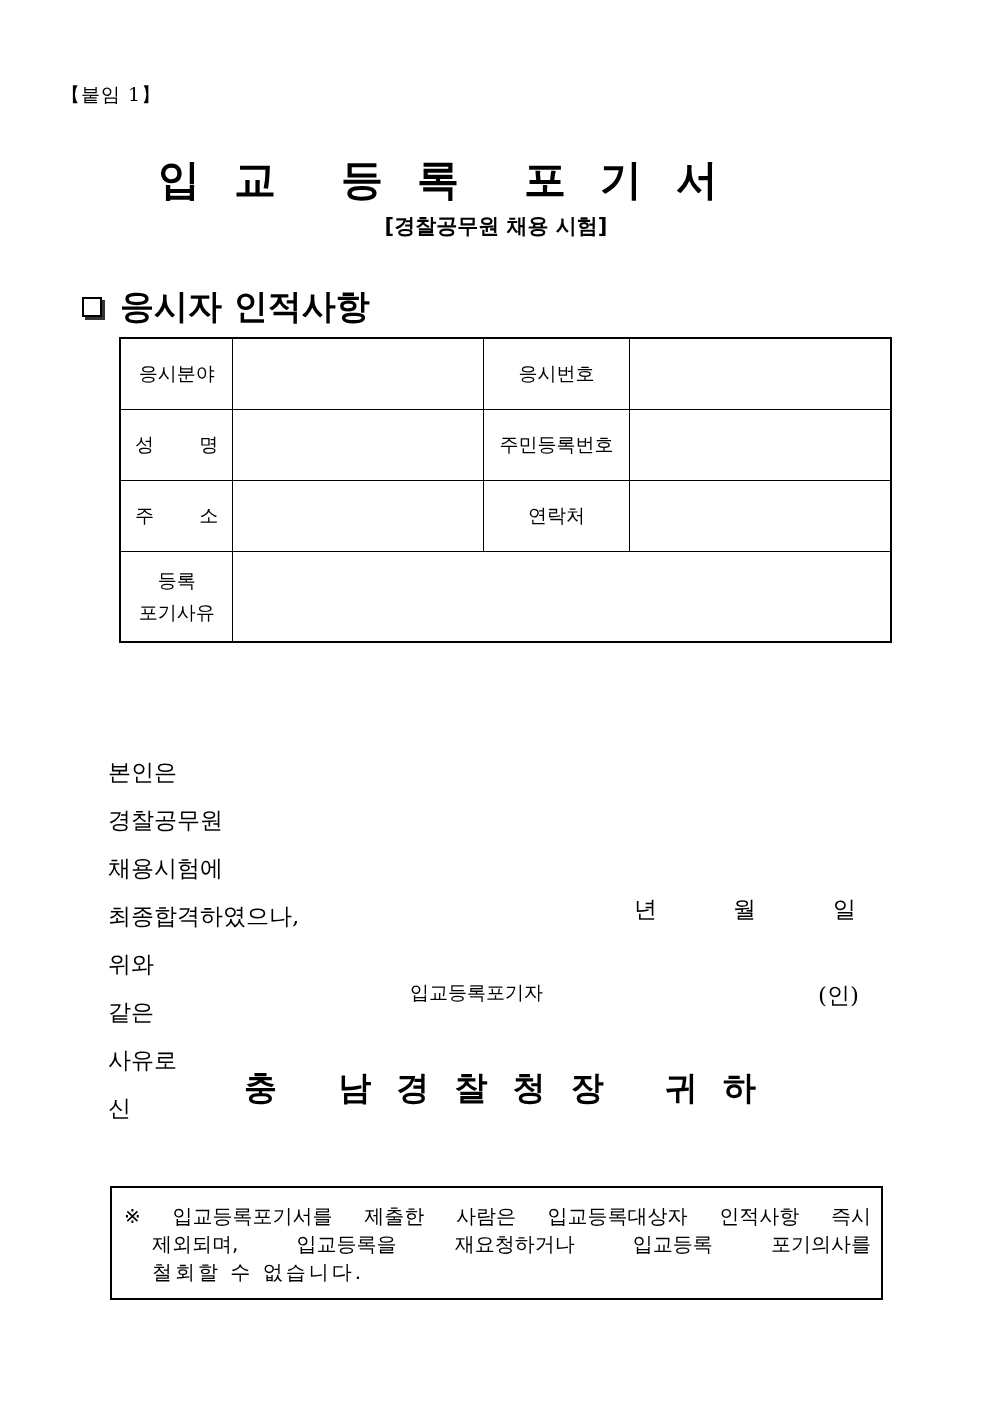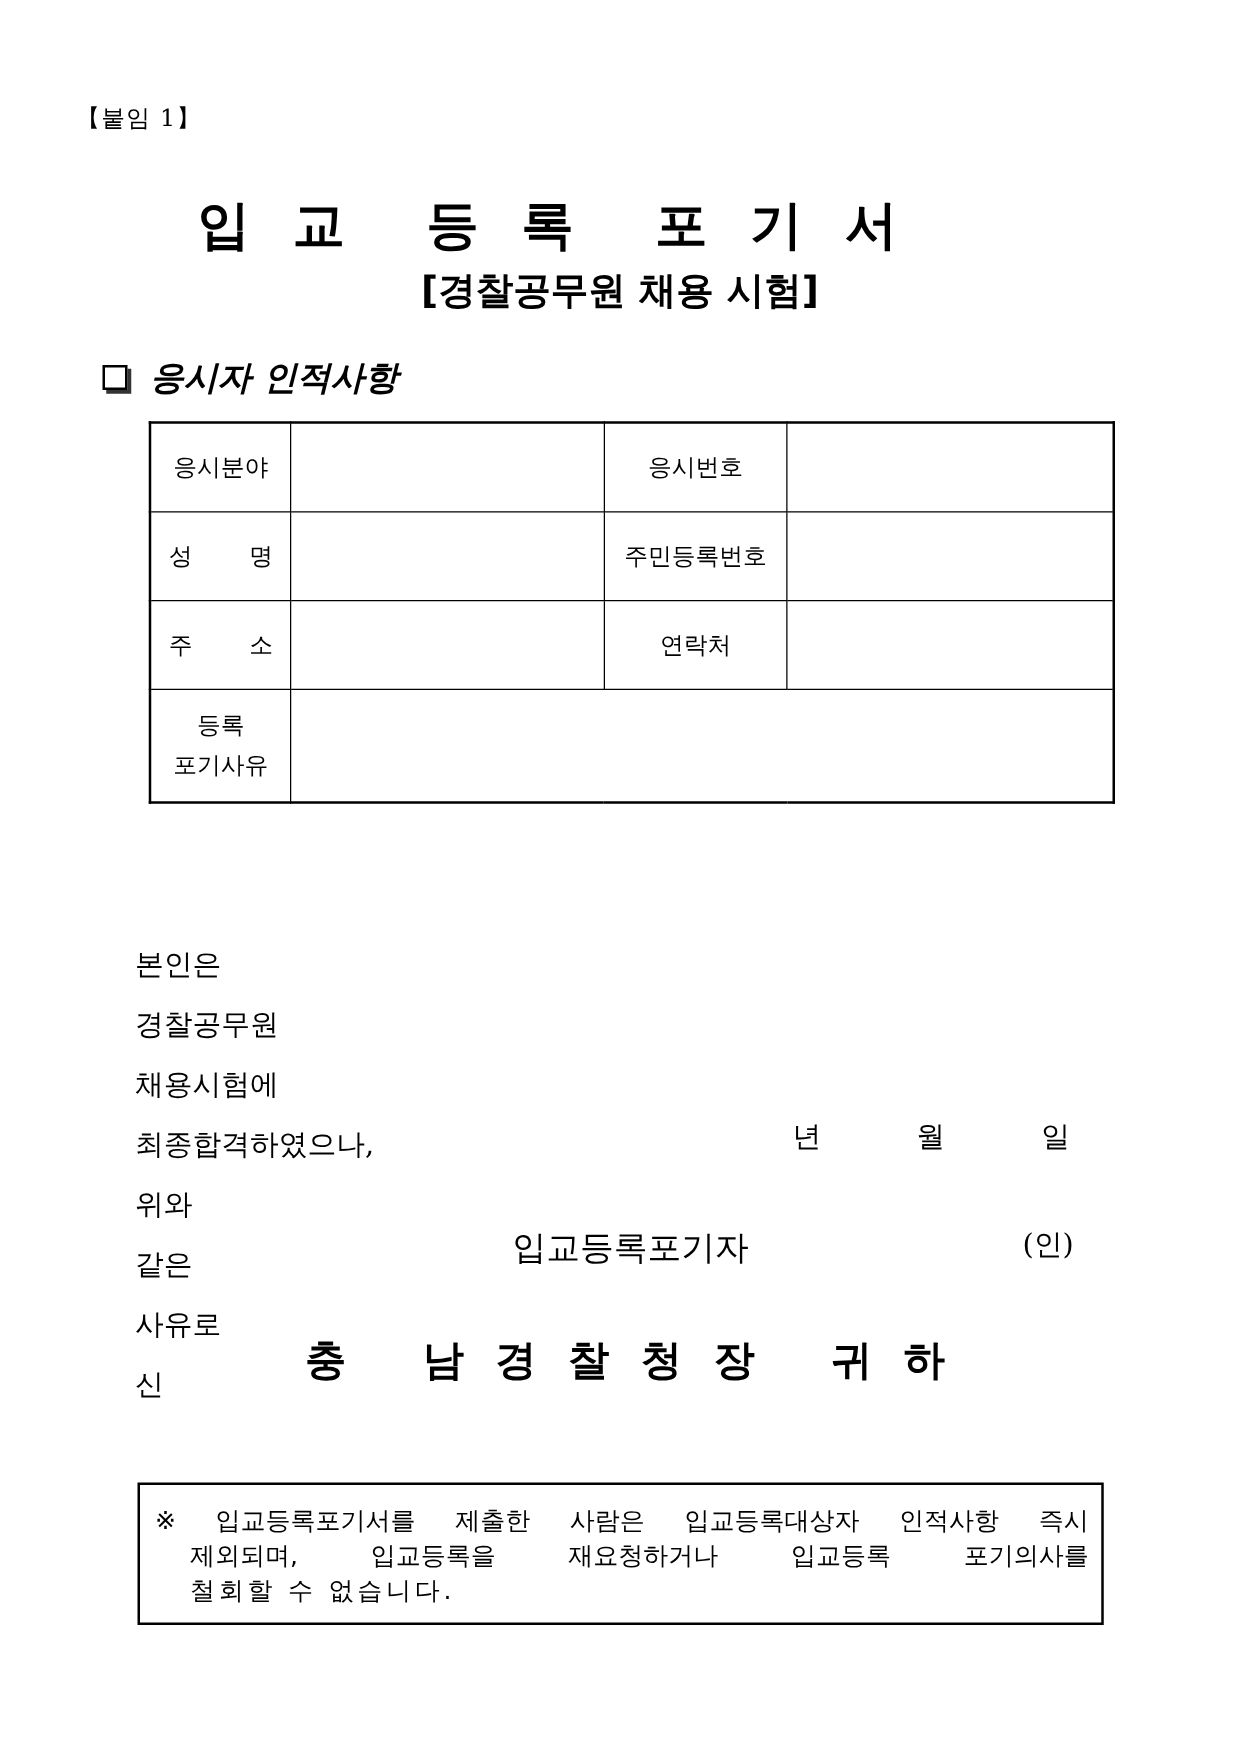--- a/index.html
+++ b/index.html
@@ -12,7 +12,7 @@
   .doc-title span { display: inline-block; margin: 0 17px; }
   .doc-title span.gap { margin-right: 48px; }
 
-  .doc-subtitle { position: absolute; left: 0; width: 992px; top: 212px; text-align: center; font-family: "DejaVu Sans", sans-serif; font-weight: bold; font-size: 30px; }
+  .doc-subtitle { position: absolute; left: 0; width: 992px; top: 212px; text-align: center; font-family: "DejaVu Sans", sans-serif; font-weight: bold; font-size: 21px; }
 
   .section-heading { position: absolute; left: 82px; top: 284px; display: flex; align-items: center; font-family: "DejaVu Sans", sans-serif; font-weight: bold; font-size: 27px; font-style: italic; }
   .checkbox-icon { width: 20px; height: 20px; border: 2px solid #000; background: #fff; box-shadow: 3px 3px 0 #333; margin-right: 18px; }

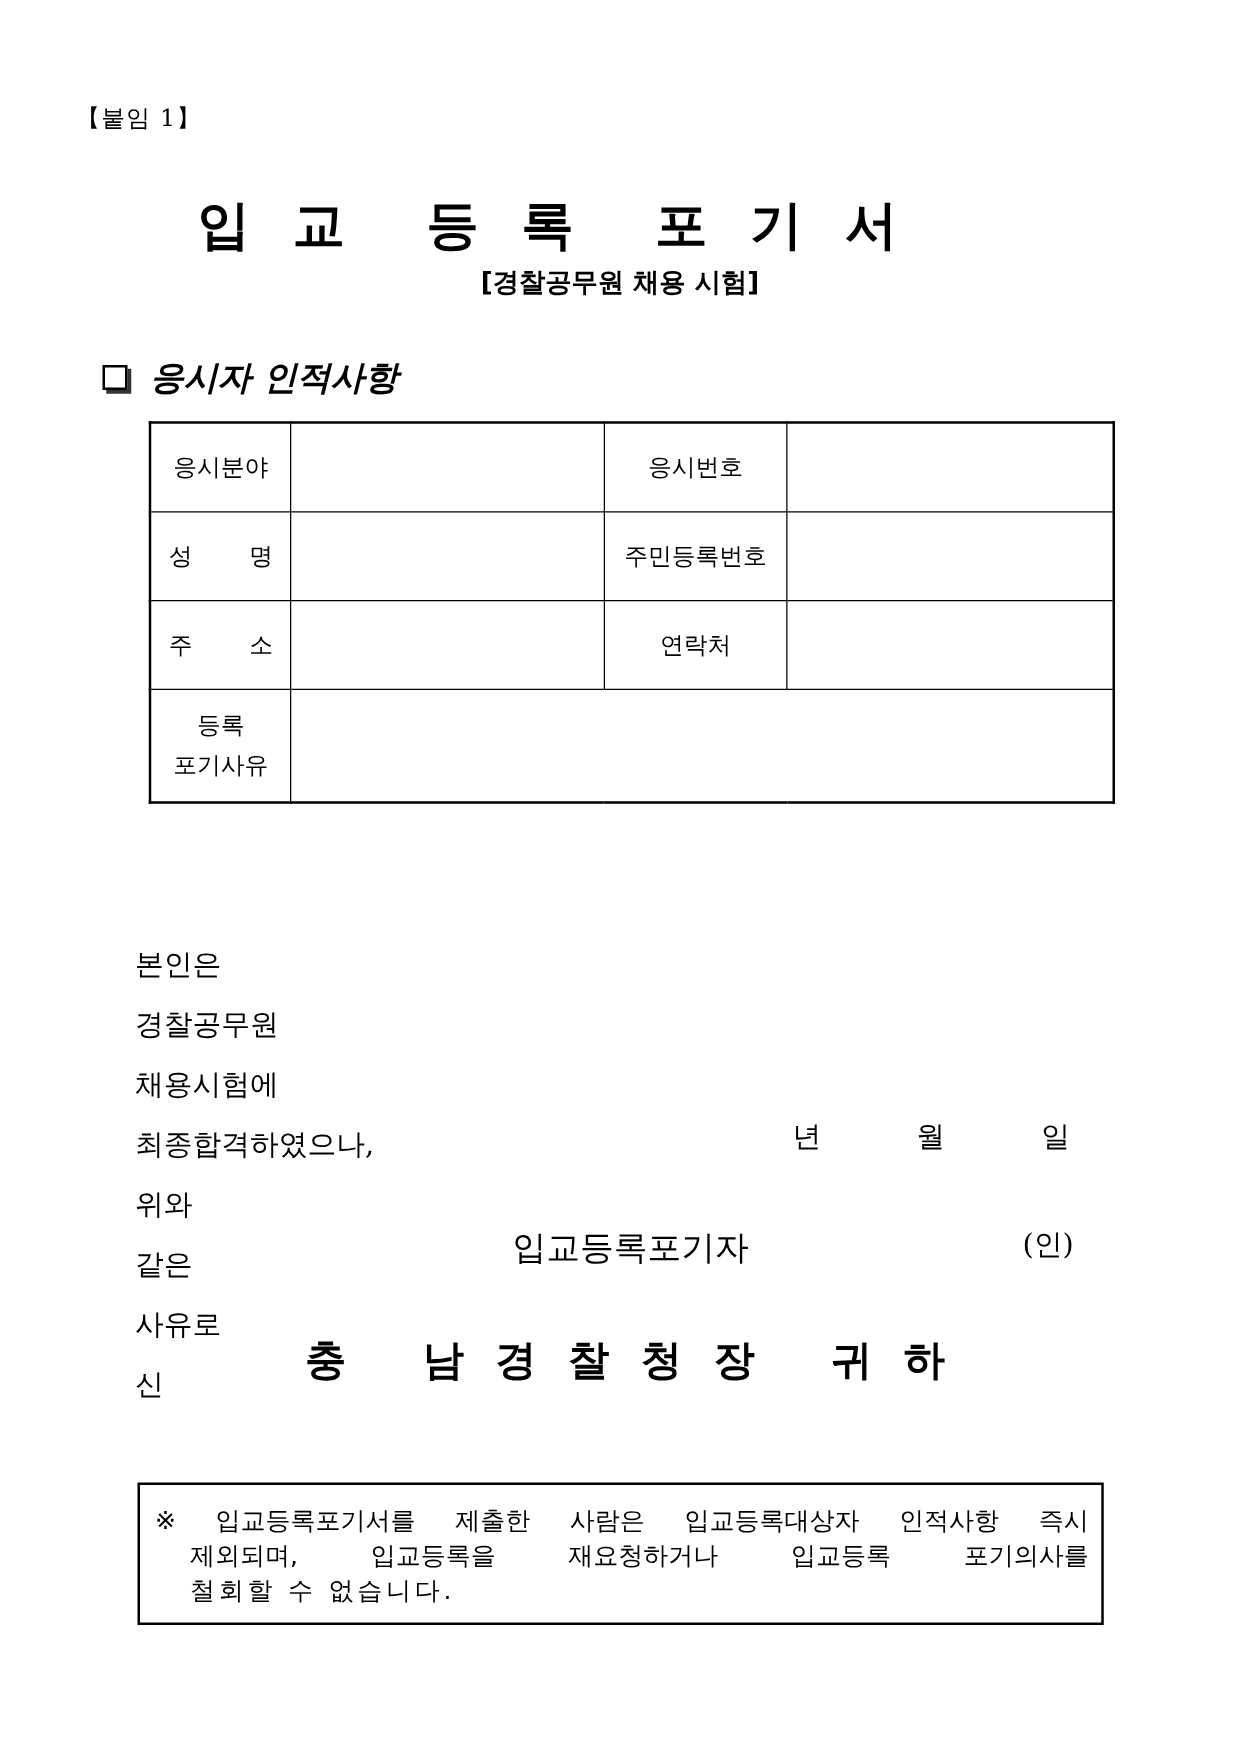--- a/index.html
+++ b/index.html
@@ -14,7 +14,7 @@
 
   .doc-subtitle { position: absolute; left: 0; width: 992px; top: 212px; text-align: center; font-family: "DejaVu Sans", sans-serif; font-weight: bold; font-size: 21px; }
 
-  .section-heading { position: absolute; left: 82px; top: 284px; display: flex; align-items: center; font-family: "DejaVu Sans", sans-serif; font-weight: bold; font-size: 27px; font-style: italic; }
+  .section-heading { position: absolute; left: 82px; top: 284px; display: flex; align-items: center; font-family: "DejaVu Sans", sans-serif; font-weight: bold; font-size: 34px; }
   .checkbox-icon { width: 20px; height: 20px; border: 2px solid #000; background: #fff; box-shadow: 3px 3px 0 #333; margin-right: 18px; }
 
   .info-table { position: absolute; left: 119px; top: 337px; width: 773px; border-collapse: collapse; border: 2.5px solid #000; font-family: "DejaVu Sans", sans-serif; font-size: 19px; }

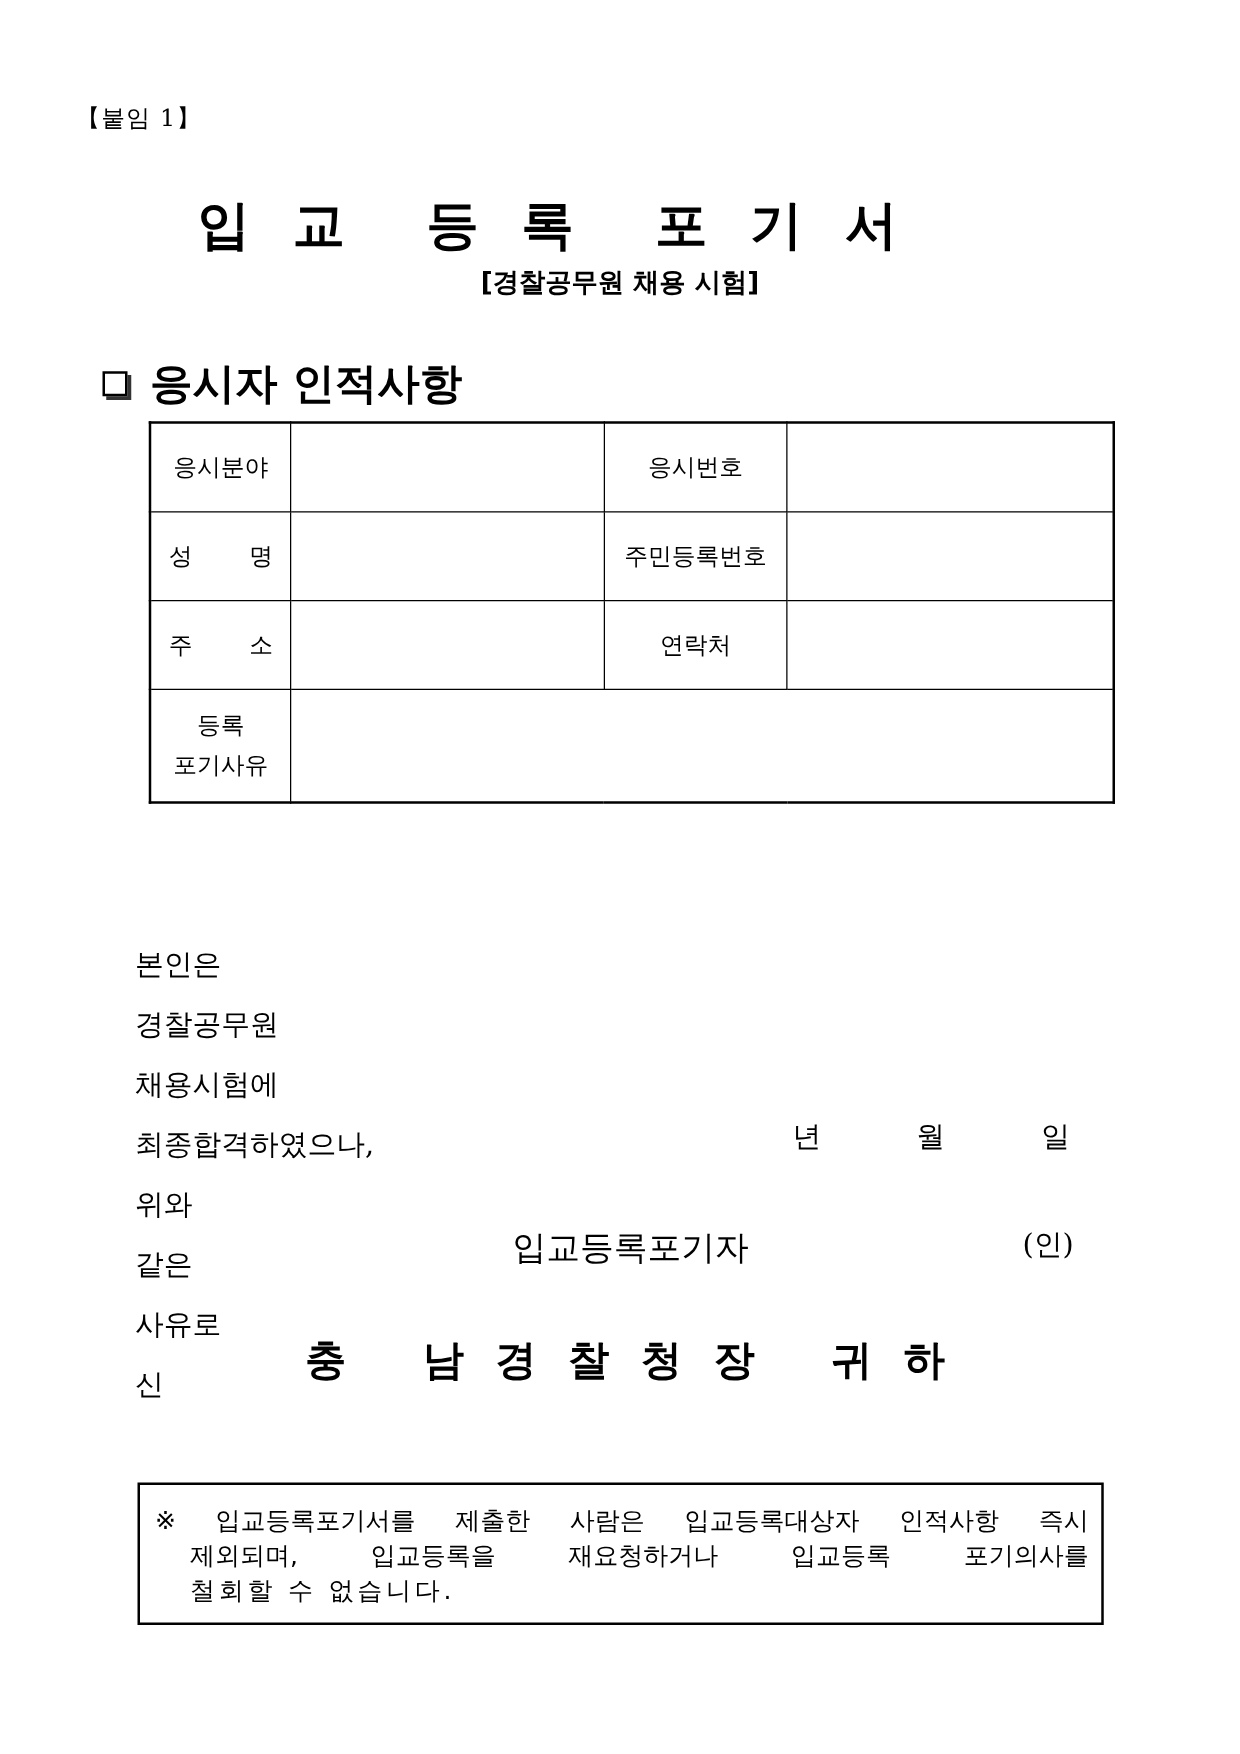--- a/index.html
+++ b/index.html
@@ -38,7 +38,7 @@
   .date-month { left: 733px; }
   .date-day { left: 833px; }
 
-  .signer-label { position: absolute; left: 410px; top: 980px; font-size: 27px; }
+  .signer-label { position: absolute; left: 410px; top: 980px; font-size: 19px; }
   .seal-label { position: absolute; left: 818px; top: 980px; font-size: 23px; }
 
   .recipient { position: absolute; left: 244px; top: 1066px; width: 512px; display: flex; justify-content: space-between; font-family: "DejaVu Serif", serif; font-weight: bold; font-size: 33px; }

